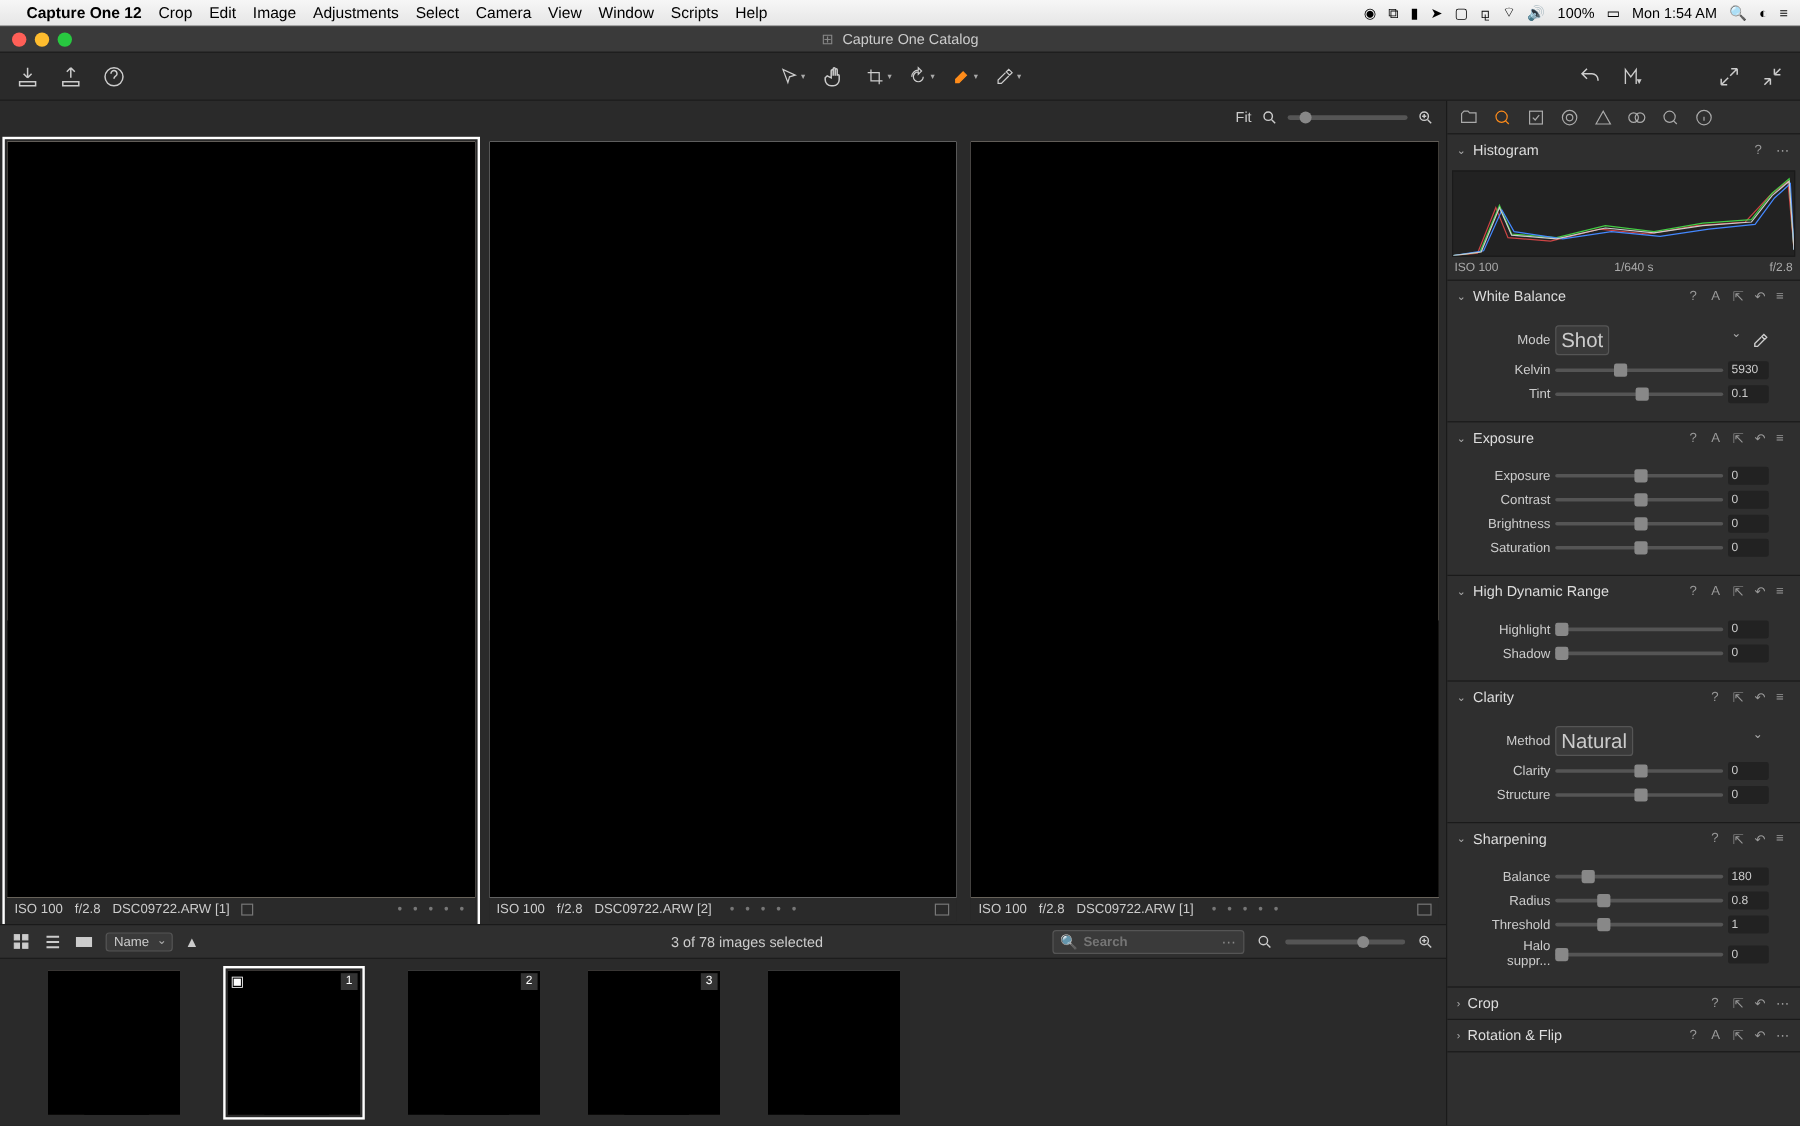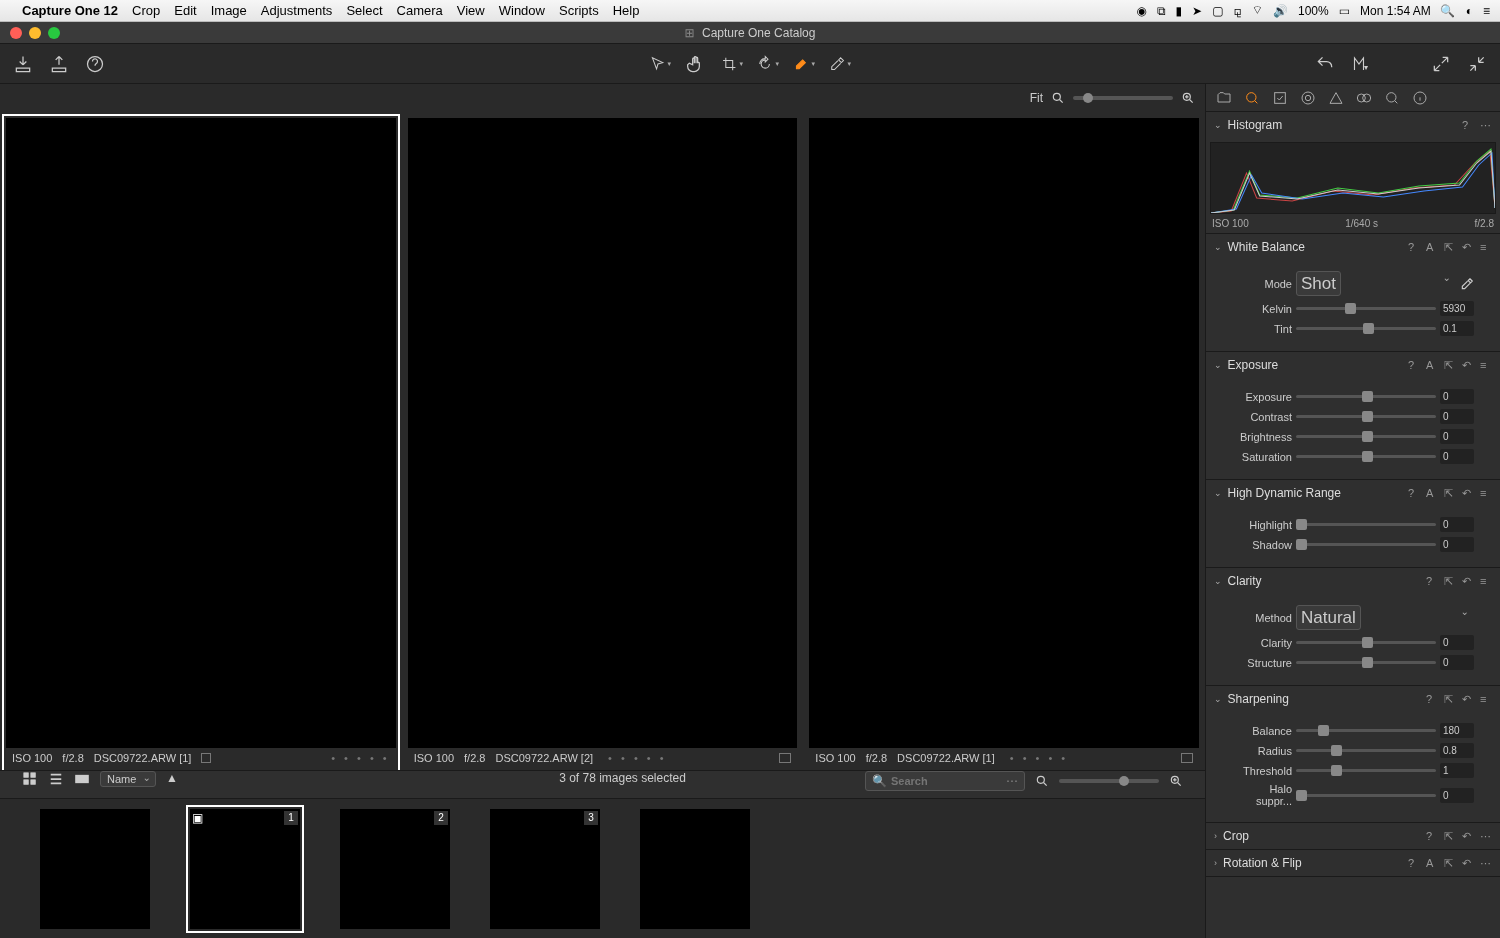--- a/index.html
+++ b/index.html
@@ -54,7 +54,7 @@
 .thumb .meta .rect-icon { width:12px; height:10px; border:1px solid #777; margin-left:auto;}
 
 
-.browserbar { height: 28px; background: #2f2f2f; border-top: 1px solid #1a1a1a; display: flex; align-items: flex-start; padding: 0 22px; gap: 10px; font-size: 12px; }
+.browserbar { height: 28px; background: #2f2f2f; border-top: 1px solid #1a1a1a; display: flex; align-items: center; padding: 0 10px; gap: 10px; font-size: 12px; }
 .browserbar .view-btn { width:16px; height:16px; display:flex; align-items:center; justify-content:center; }
 .browserbar .view-btn svg { stroke:#ccc; fill:#ccc; }
 .browserbar select { background:#3a3a3a; color:#ccc; border:1px solid #555; font-size:11px; padding:1px 18px 1px 6px; border-radius:3px; -webkit-appearance:none; }

